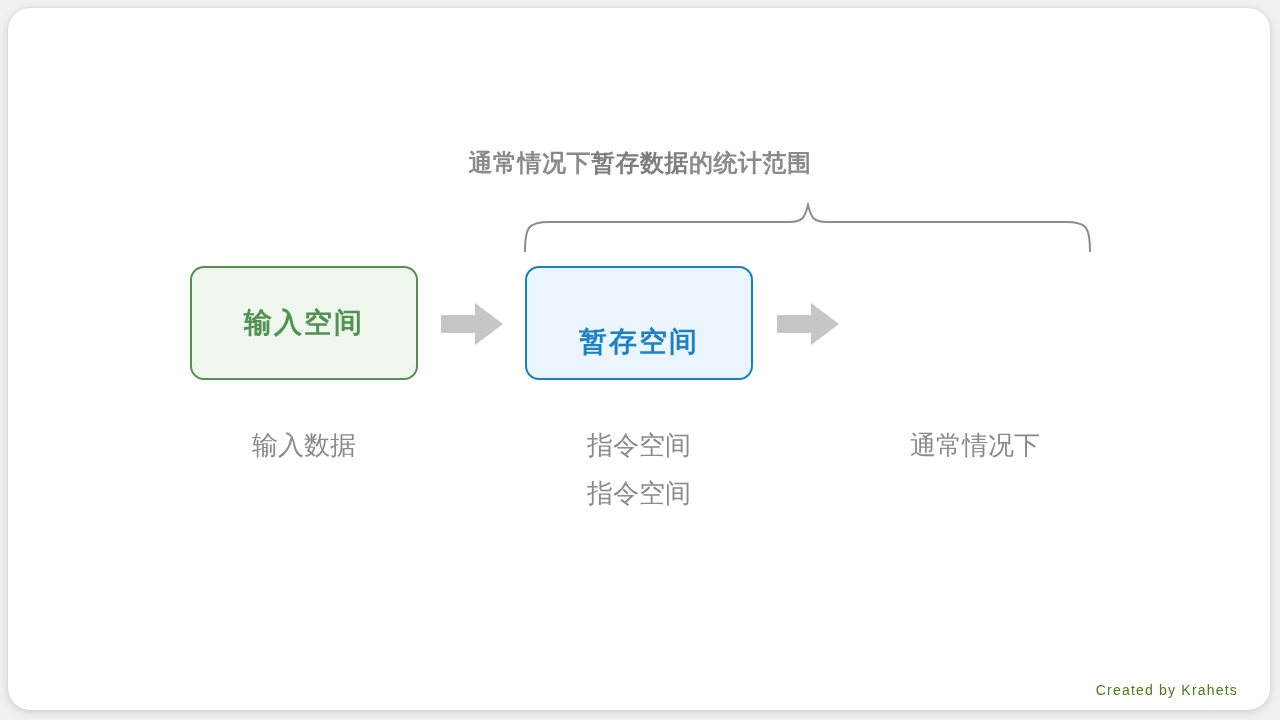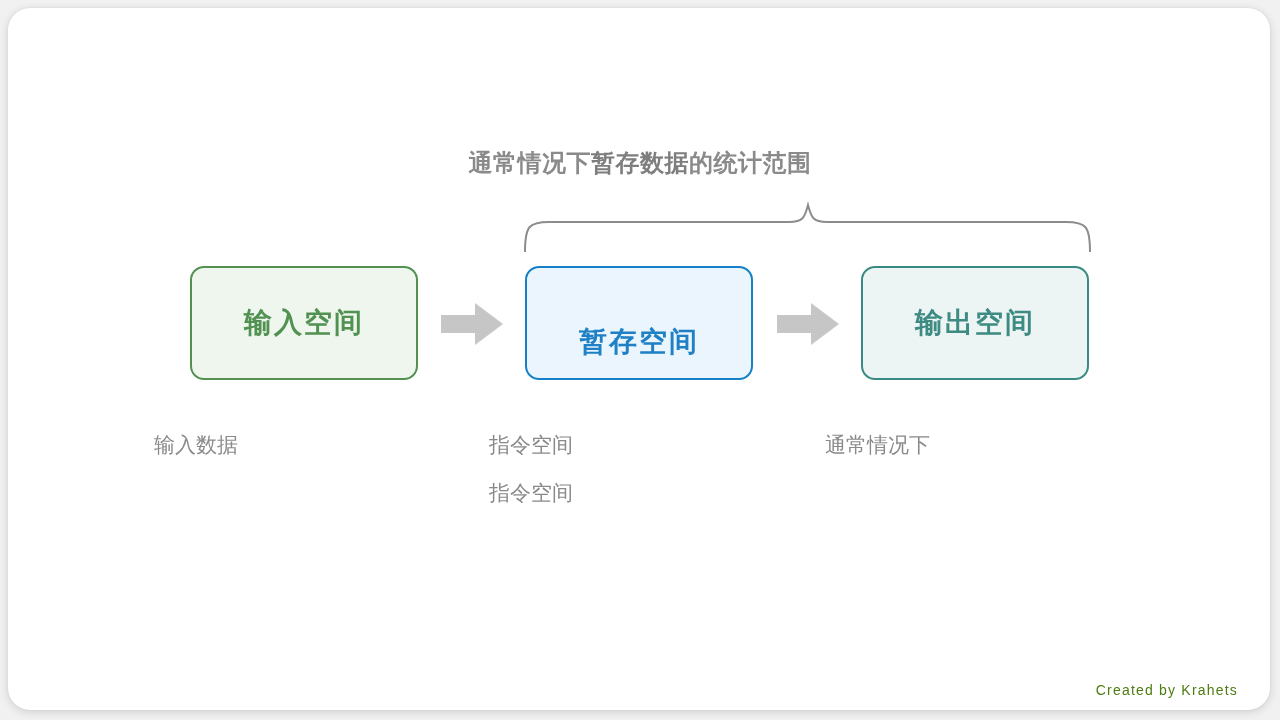--- a/index.html
+++ b/index.html
@@ -147,9 +147,6 @@
     <span class="box-label">暂存空间</span>
   </div>
 
-  <div class="box" id="box-output">
-    <span class="box-label">输出空间</span>
-  </div>
 
   <div class="arrow" id="arrow-1">
     <svg width="62" height="42" viewBox="0 0 62 42" xmlns="http://www.w3.org/2000/svg">

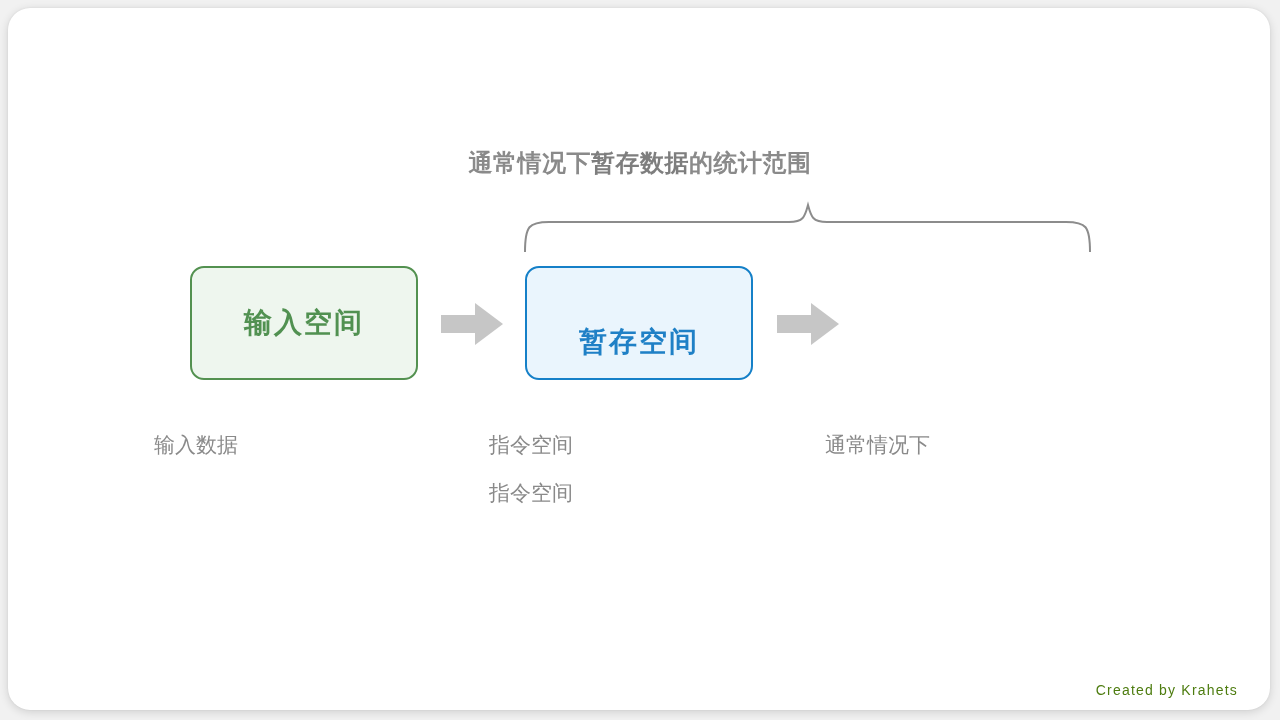--- a/index.html
+++ b/index.html
@@ -100,8 +100,9 @@
     position: absolute;
     top: 421px;
     width: 300px;
+    text-align: center;
     color: #8a8a8a;
-    font-size: 21px;
+    font-size: 26px;
     line-height: 48px;
   }
   #cap-input  { left: 154px; }

